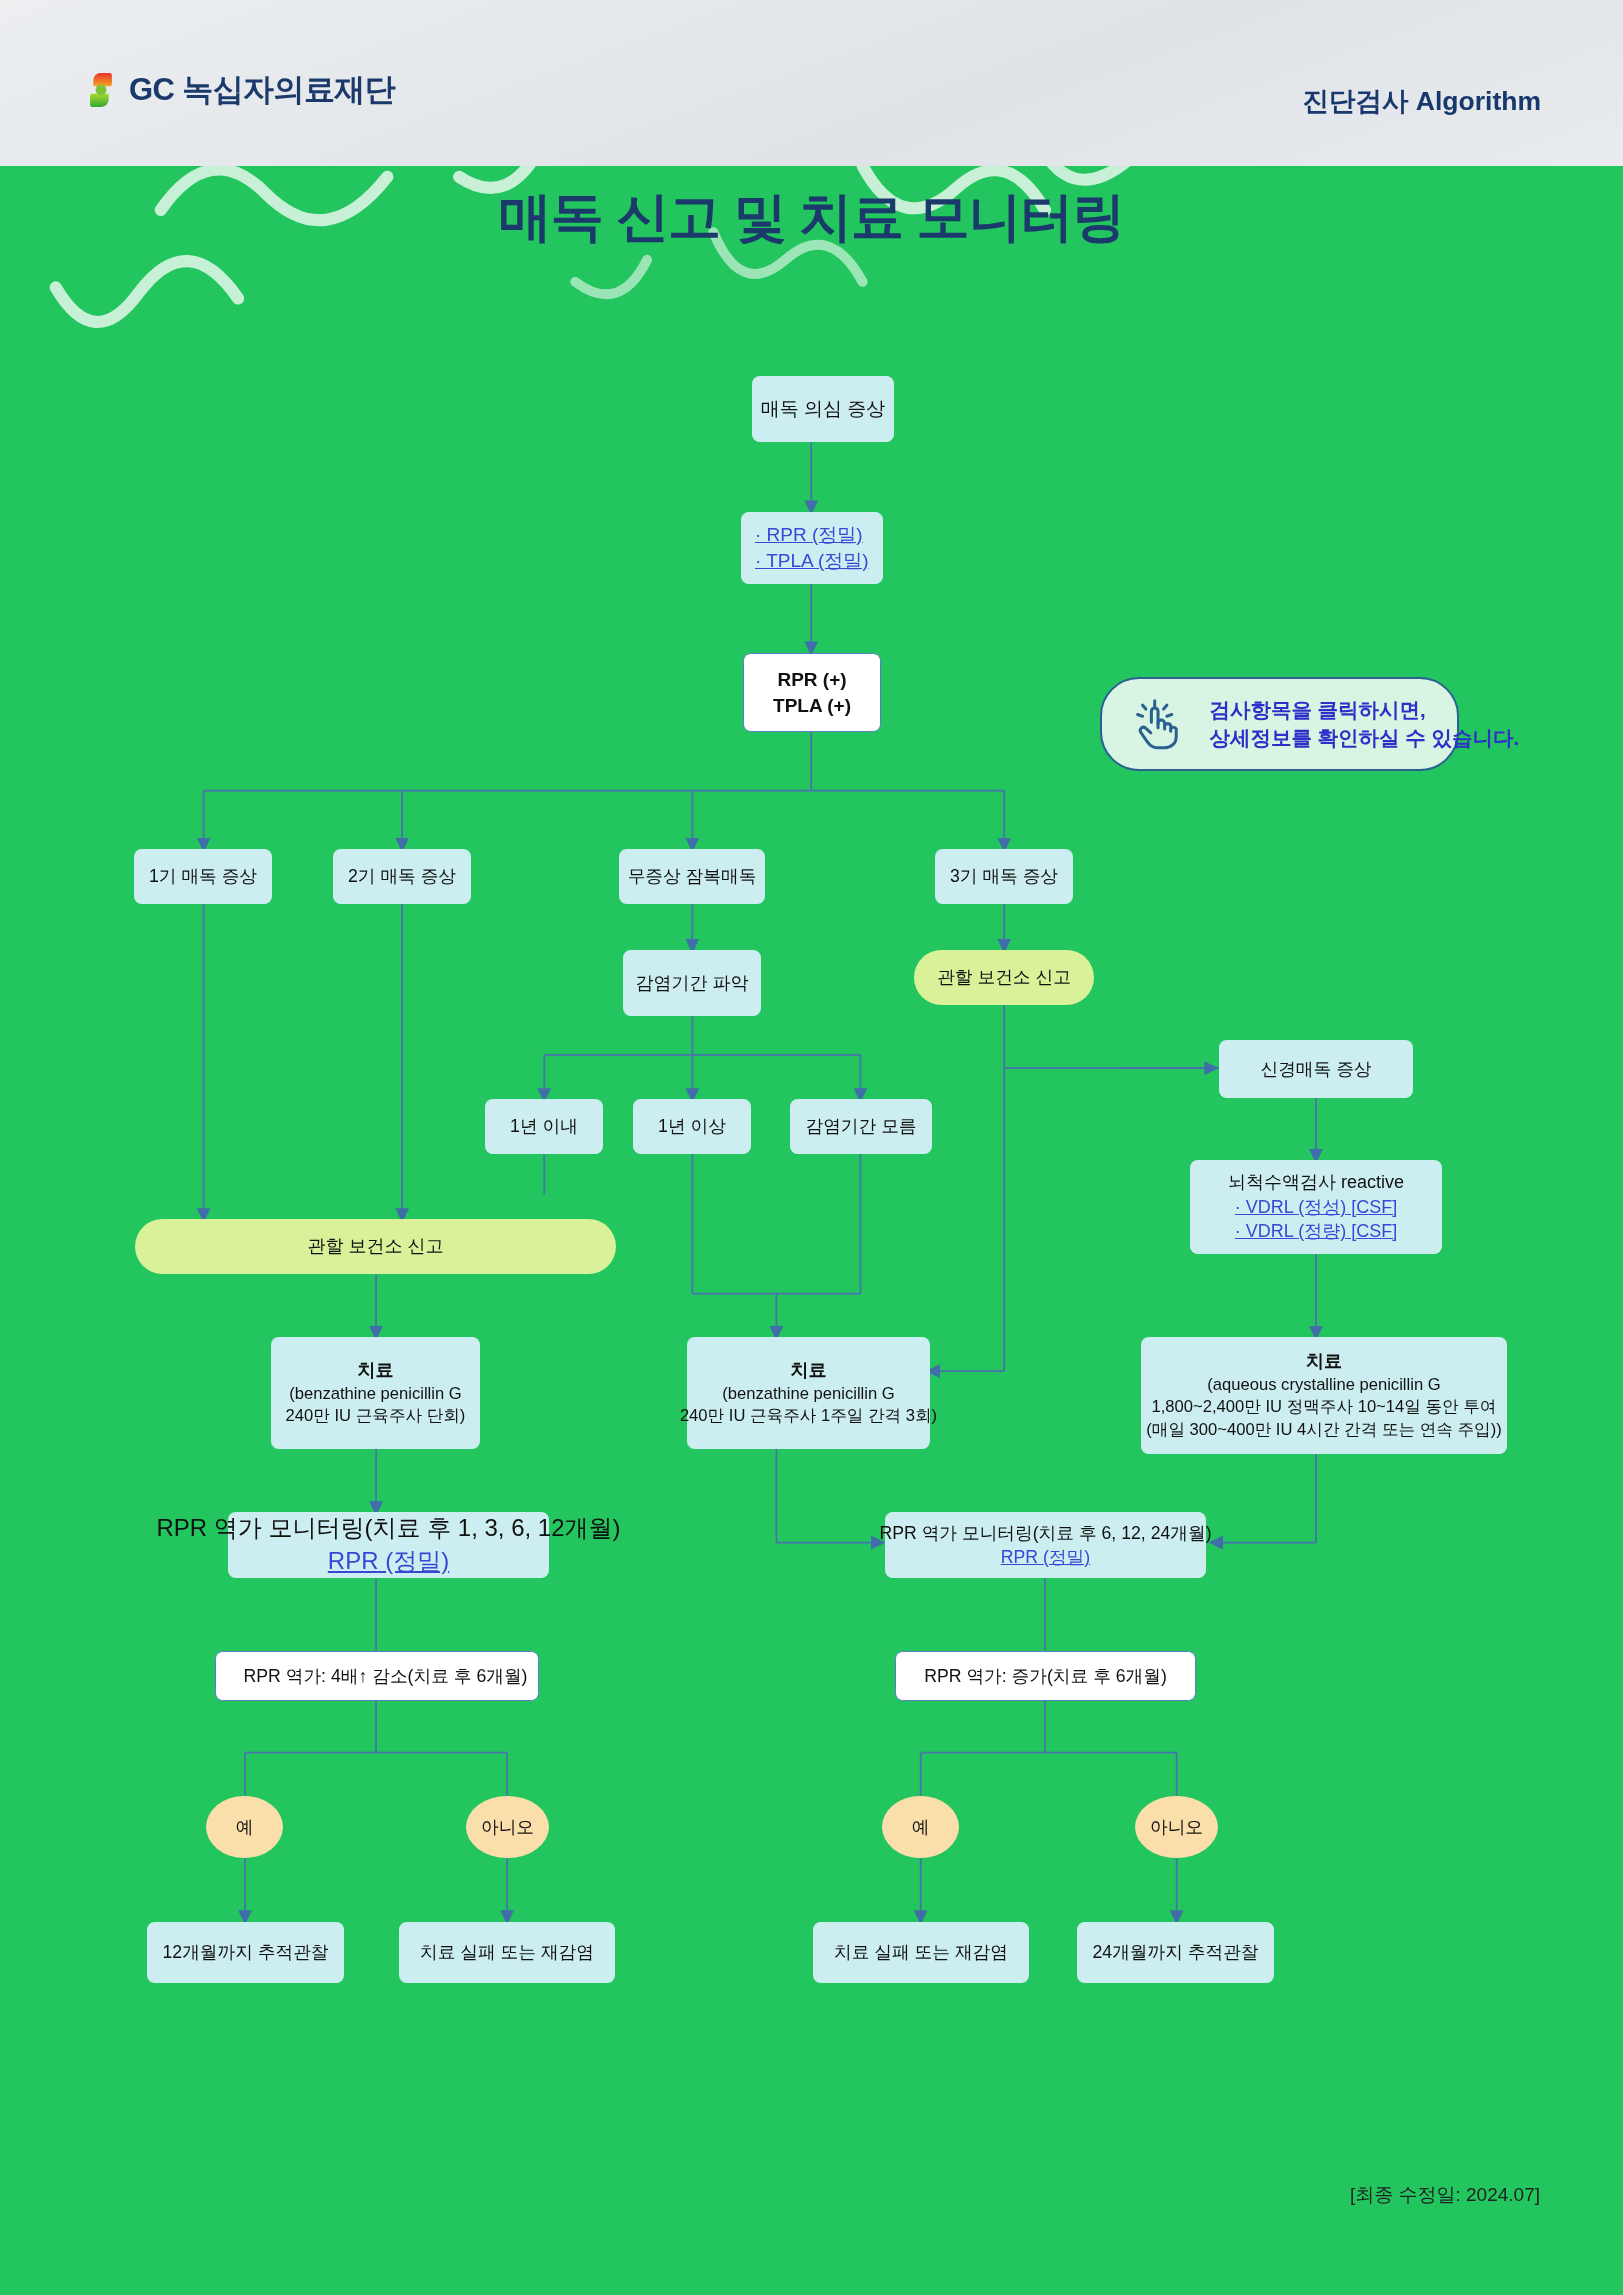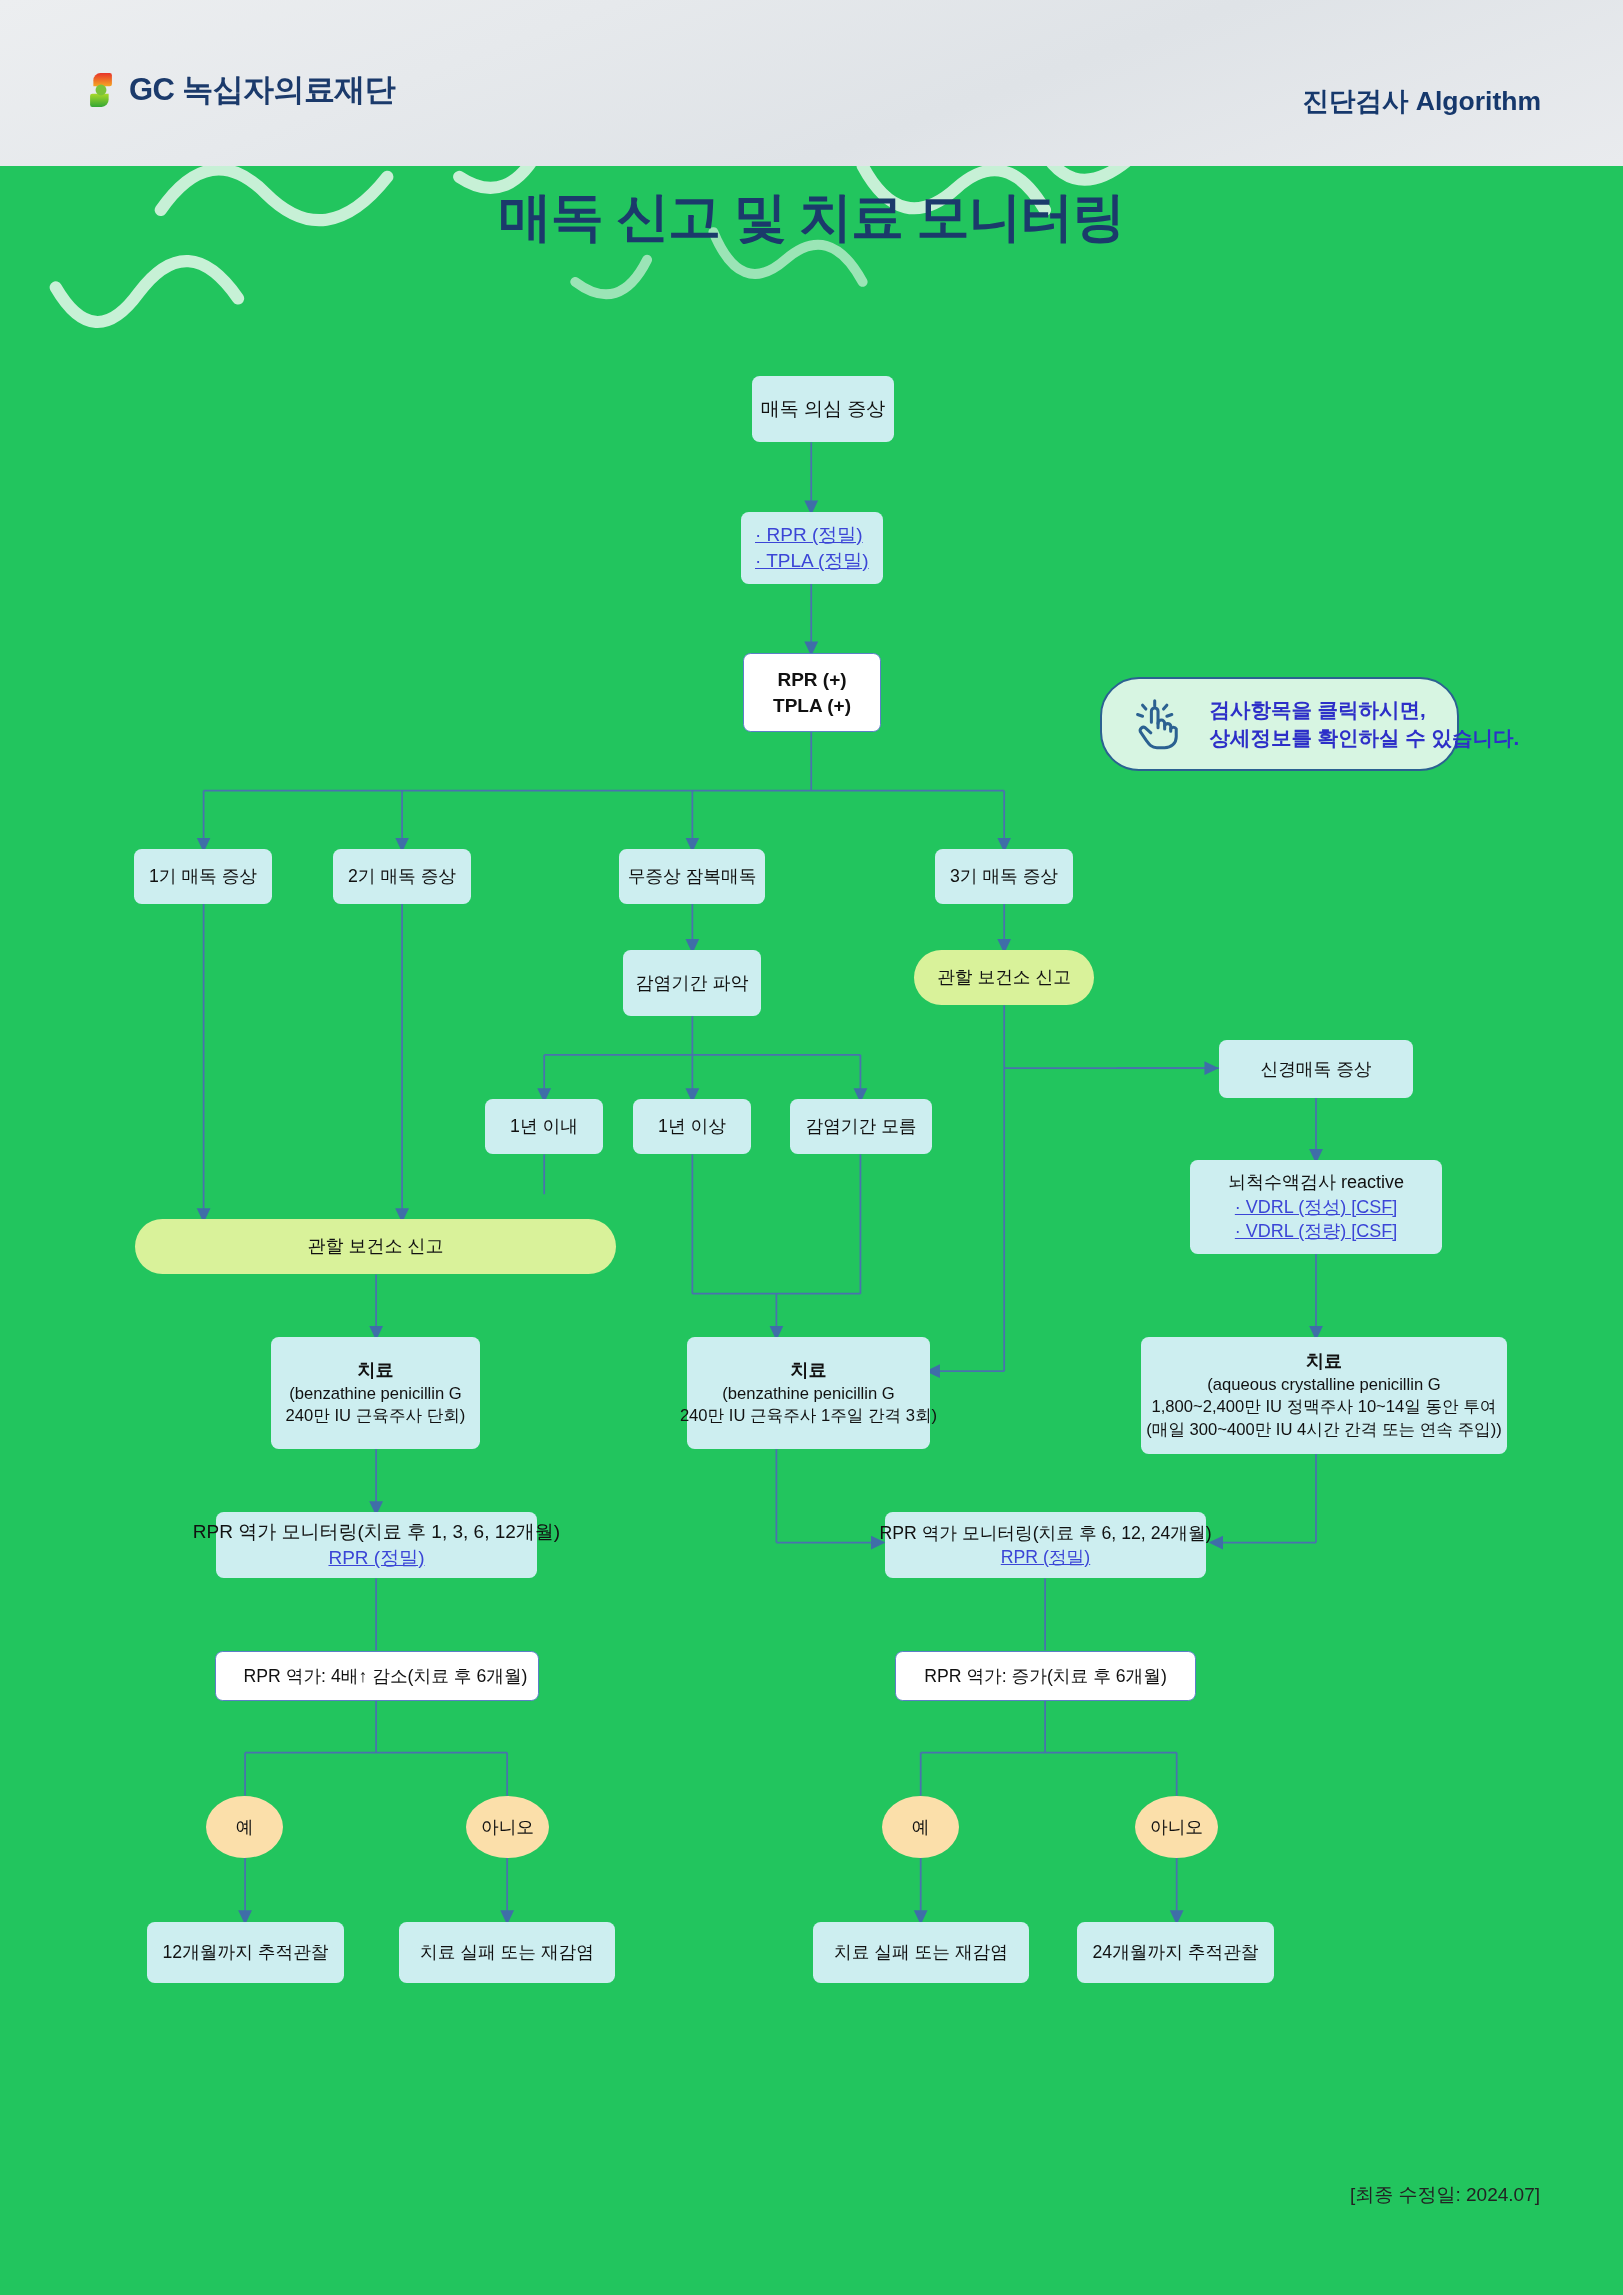--- a/index.html
+++ b/index.html
@@ -337,7 +337,7 @@
     <span class="nowrap">(매일 300~400만 IU 4시간 간격 또는 연속 주입))</span>
   </div>
 
-  <div class="node n-cyan" style="left:216px;top:1512px;width:321px;height:66px;font-size:19px;text-align:right;">
+  <div class="node n-cyan" style="left:228px;top:1512px;width:321px;height:66px;font-size:24px;text-align:right;">
     <span class="nowrap">RPR 역가 모니터링(치료 후 1, 3, 6, 12개월)</span>
     <span class="link">RPR (정밀)</span>
   </div>

